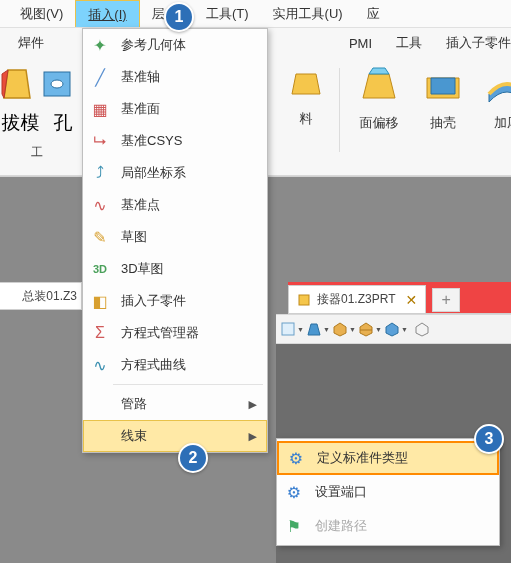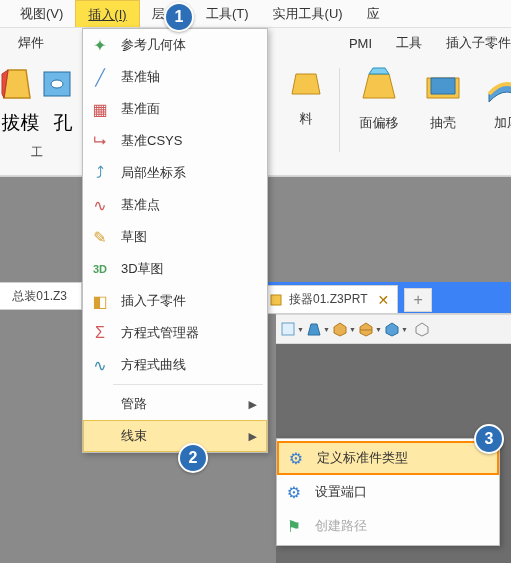--- a/index.html
+++ b/index.html
@@ -32,7 +32,7 @@
     white-space: nowrap;
   }
   .menuitem.active {
-    background: #fde047;
+    background: #7dd3fc;
     border: 1px solid #e8c24a;
     border-bottom: none;
     text-decoration: underline;

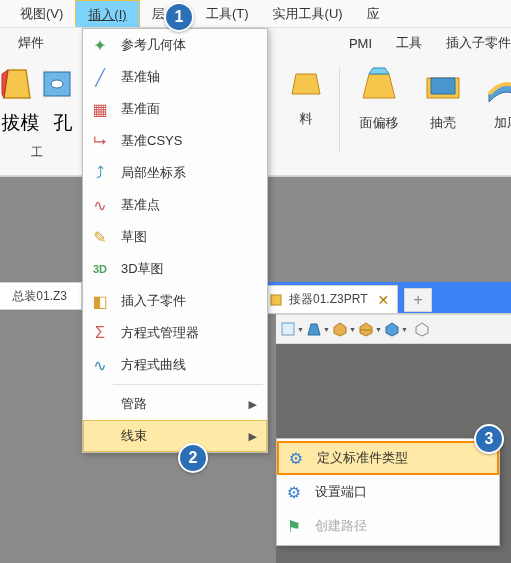--- a/index.html
+++ b/index.html
@@ -226,7 +226,7 @@
     display: flex;
     align-items: center;
     justify-content: flex-end;
-    padding-right: 14px;
+    padding-right: 4px;
     font-size: 12px;
     color: #444;
     z-index: 5;

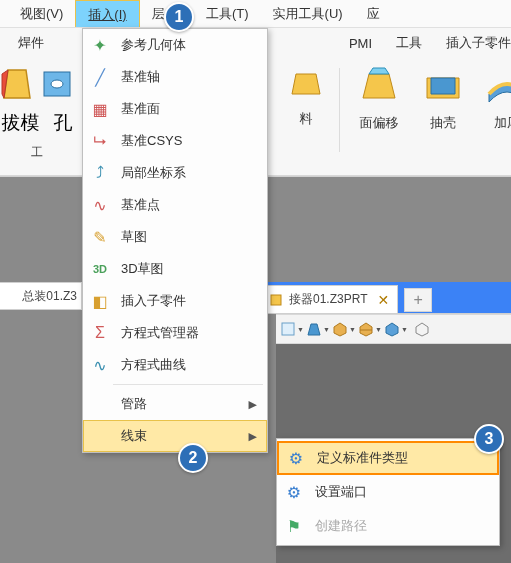--- a/index.html
+++ b/index.html
@@ -253,10 +253,10 @@
   .doctab-wrap {
     position: absolute;
     top: 282px;
-    left: 260px;
+    left: 288px;
     right: 0;
     height: 32px;
-    background: #3b82f6;
+    background: #ef4444;
     display: flex;
     align-items: flex-end;
     border-bottom: 1px solid #cfcfcf;

